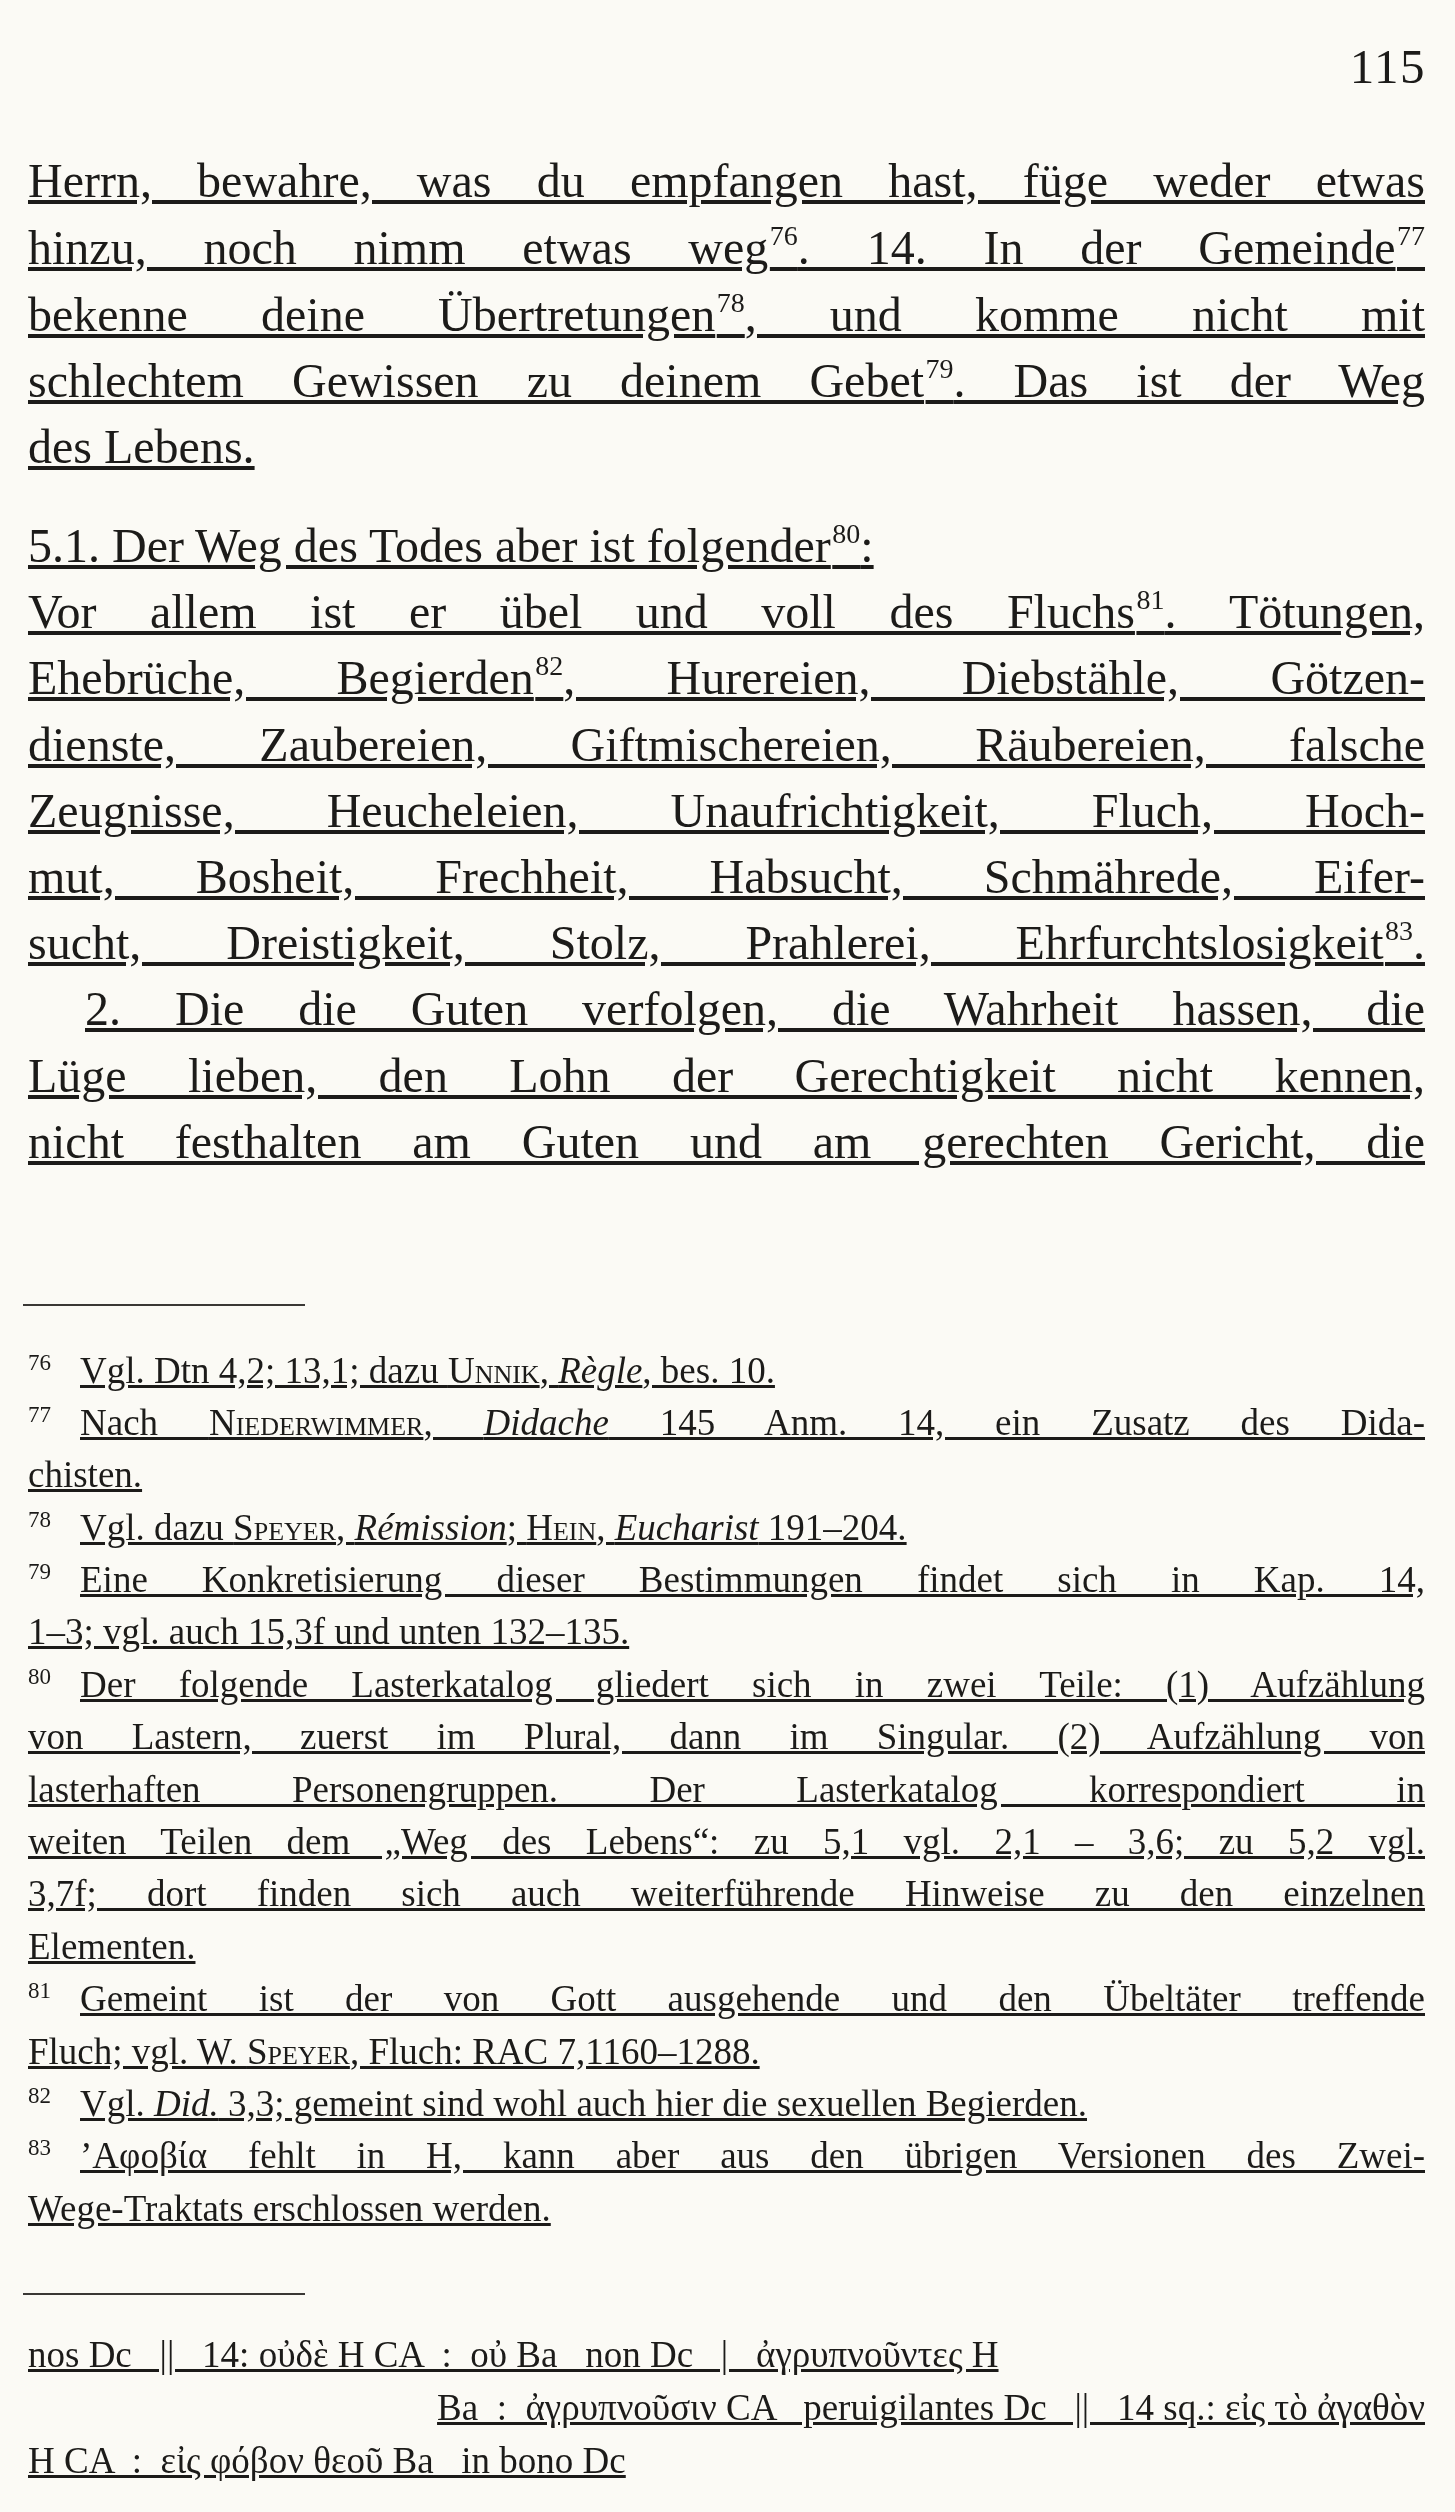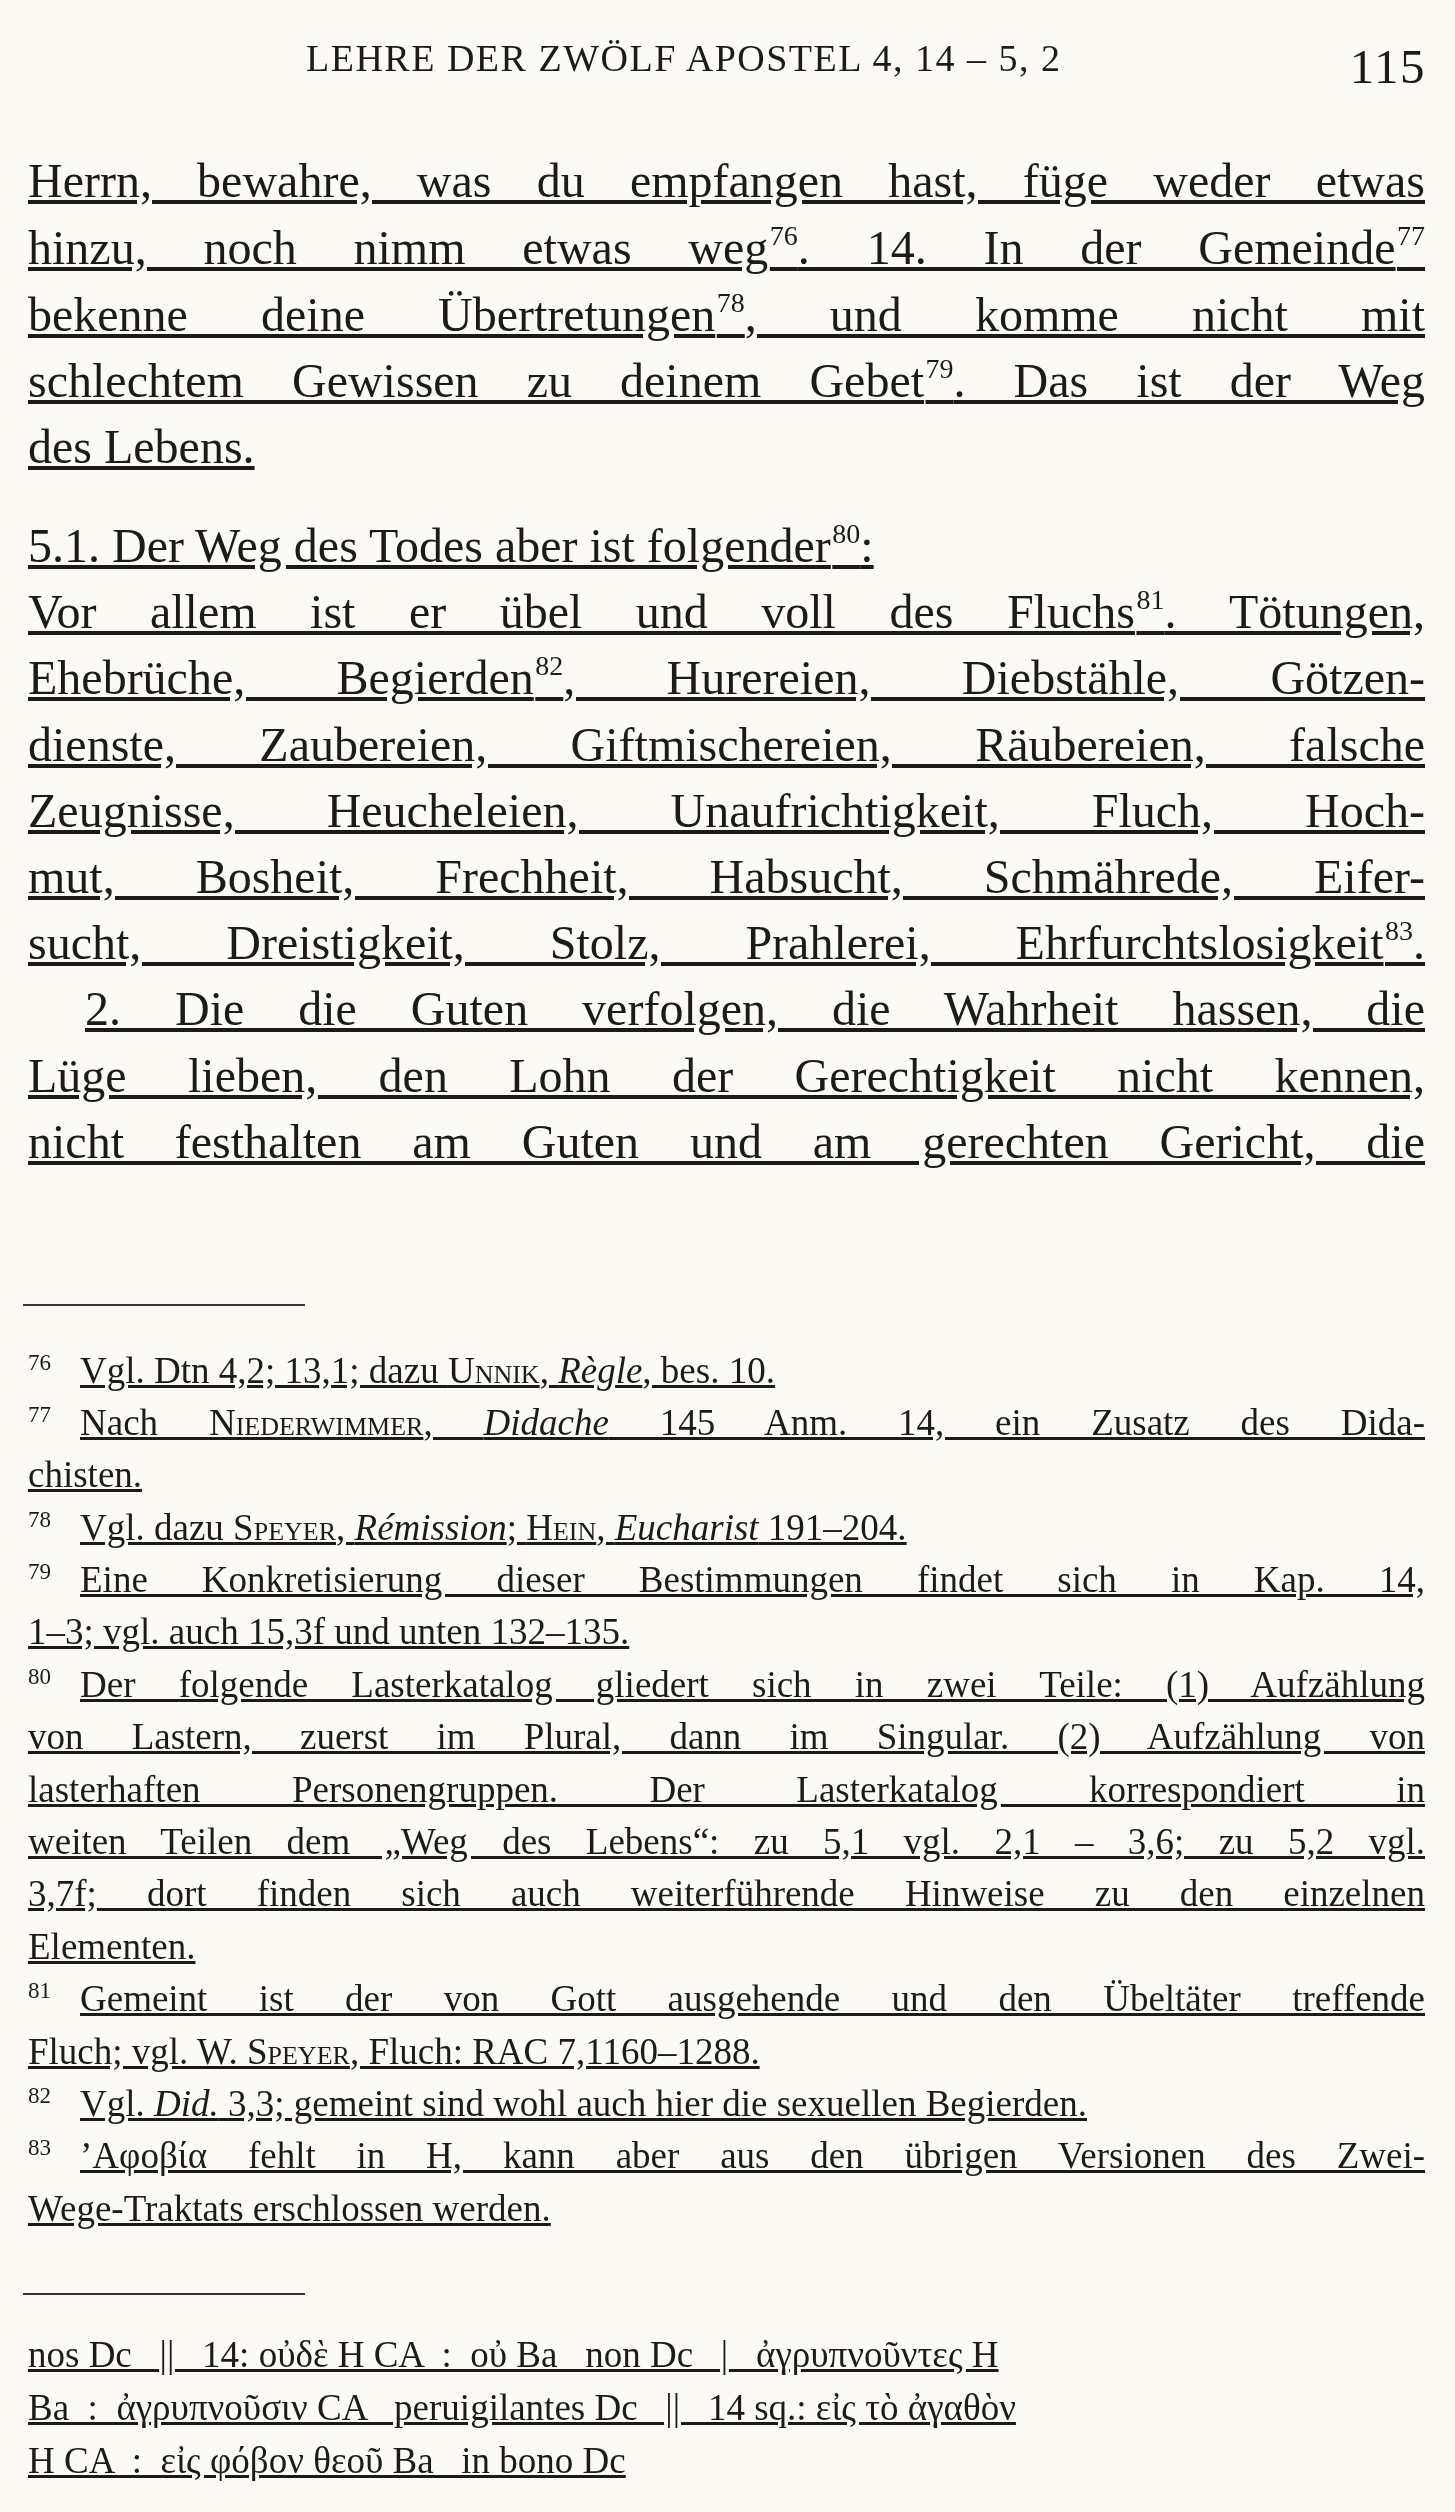--- a/index.html
+++ b/index.html
@@ -44,7 +44,6 @@
 <body>
 
 <header class="page-header">
-  <span class="running-title">LEHRE DER ZWÖLF APOSTEL 4, 14 – 5, 2</span>
   <span class="page-number">115</span>
 </header>
 

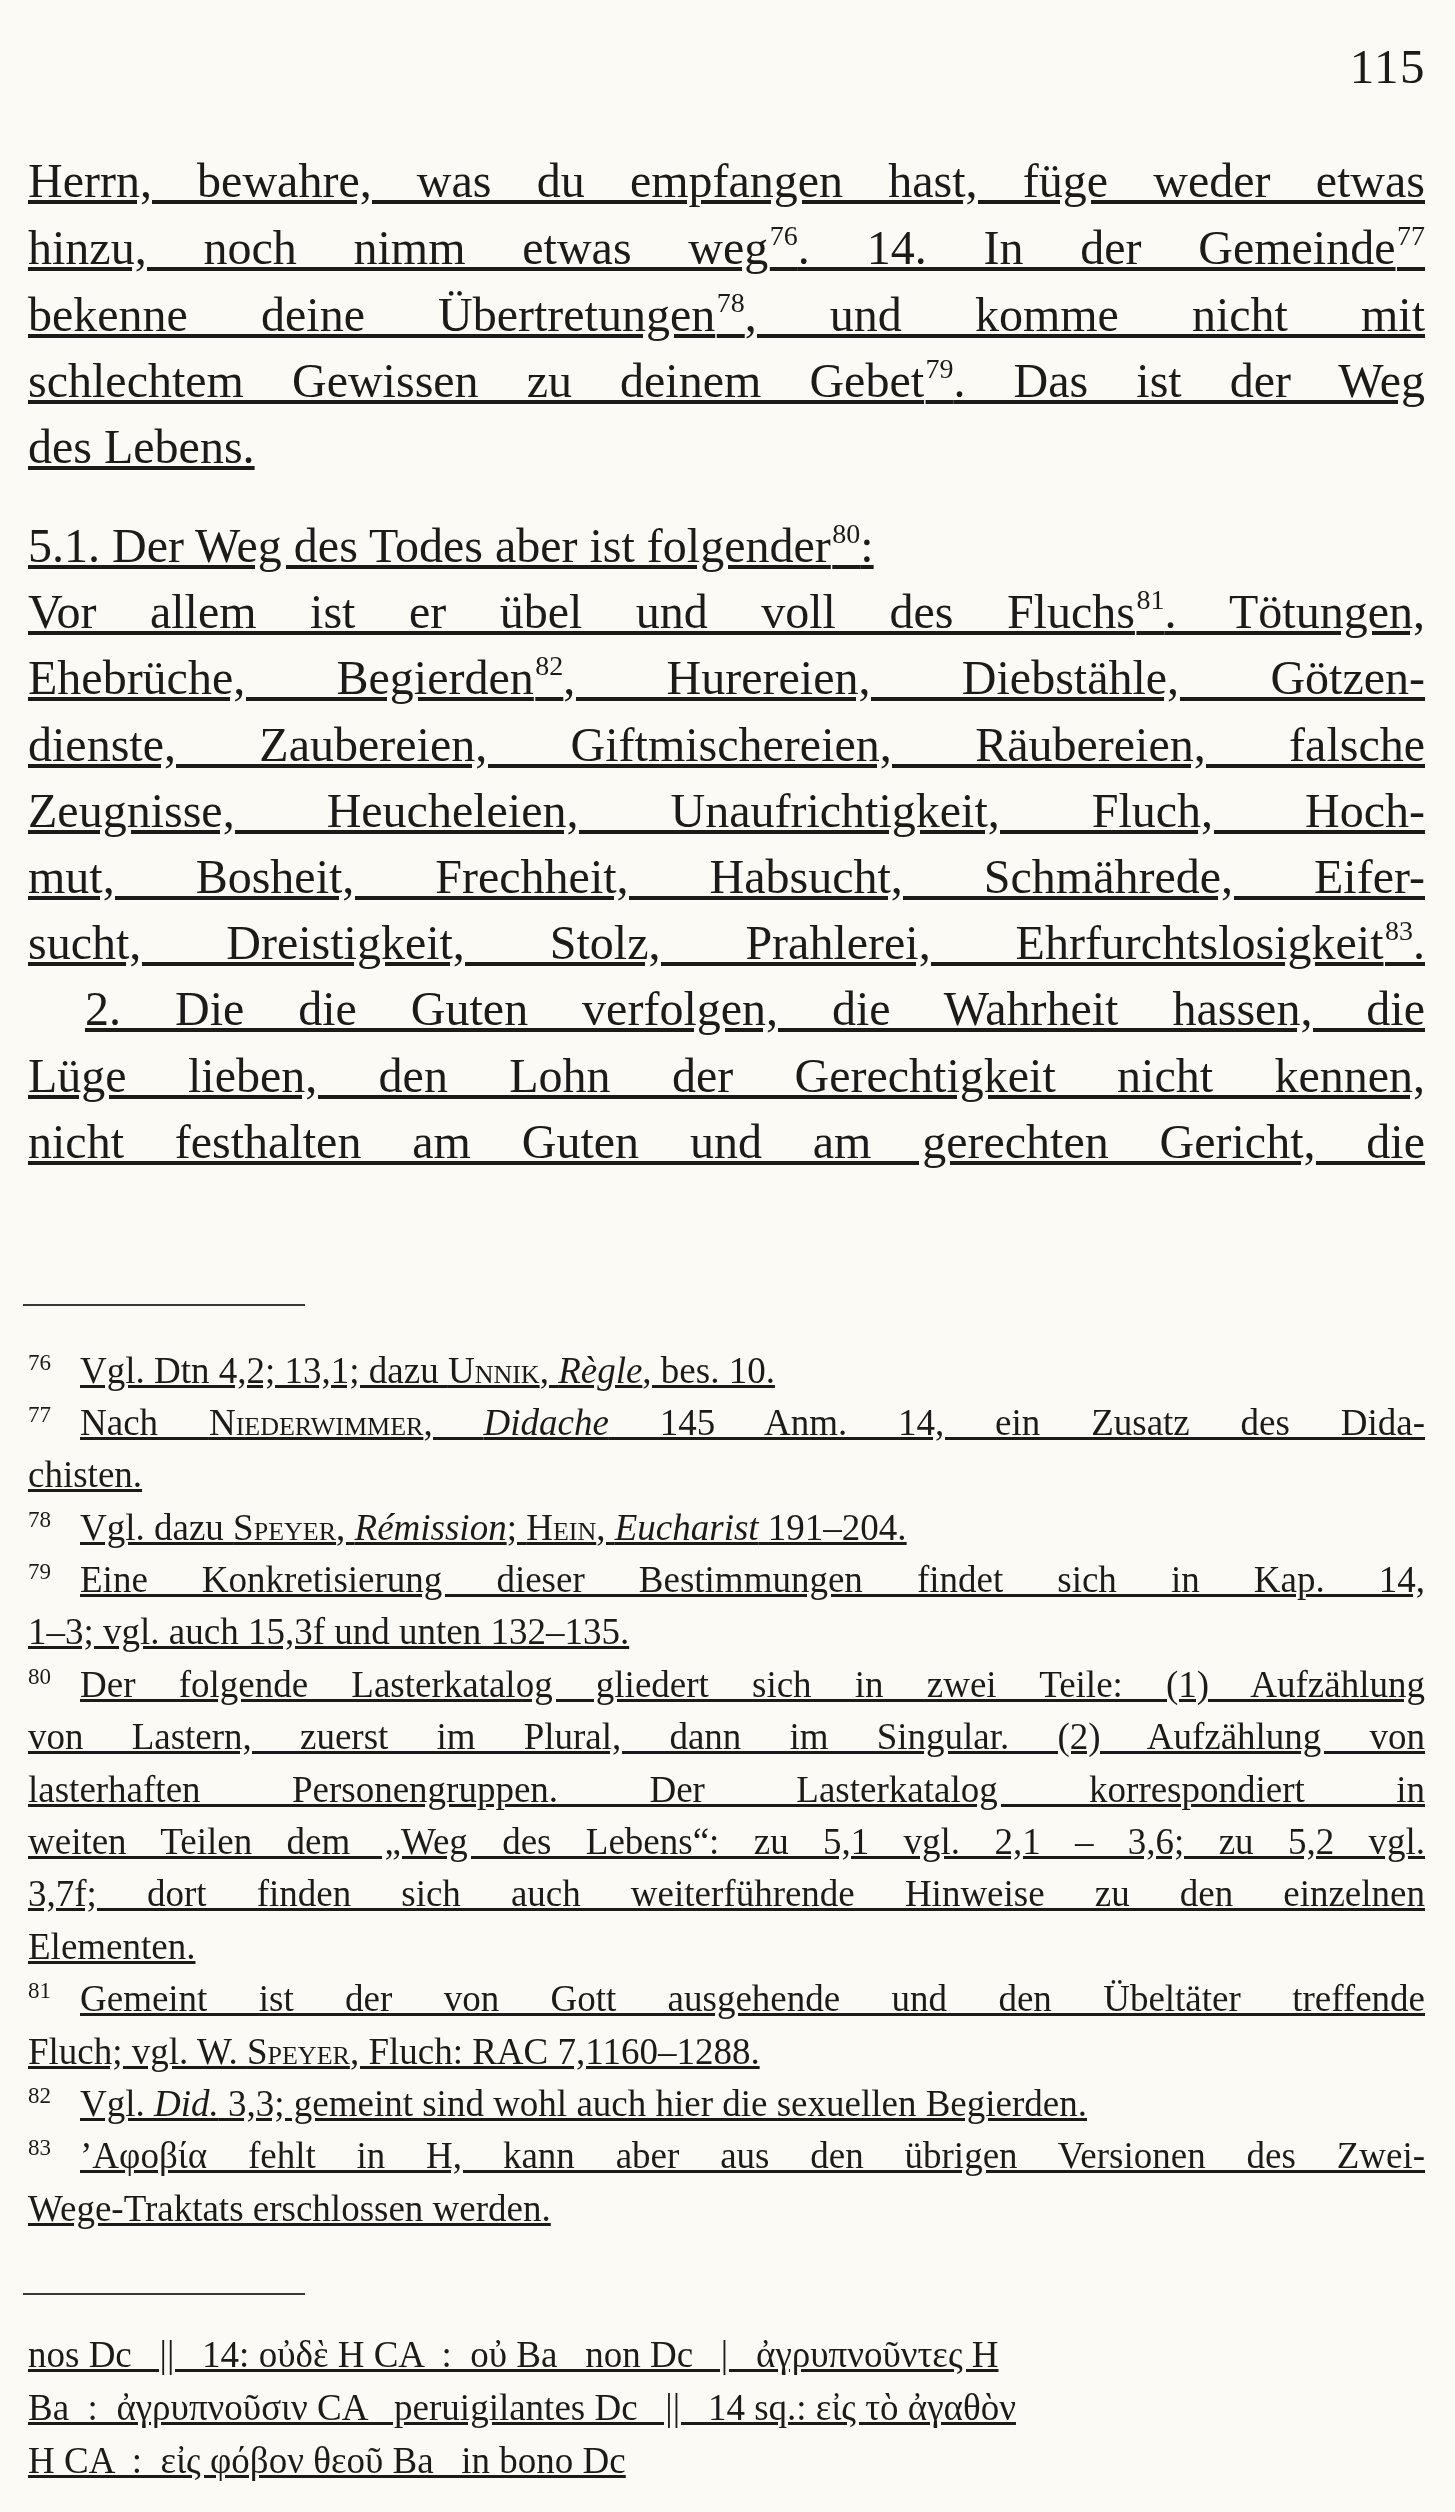--- a/index.html
+++ b/index.html
@@ -100,7 +100,7 @@
 
 <section class="app">
   <div class="line" style="top:2328px; white-space: pre;">nos Dc   ||   14: οὐδὲ H CA  :  οὐ Ba   non Dc   |   ἀγρυπνοῦντες H</div>
-  <div class="line" style="top:2381px; white-space: pre;">Ba  :  ἀγρυπνοῦσιν CA   peruigilantes Dc   ||   14 sq.: εἰς τὸ ἀγαθὸν</div>
+  <div class="line" style="top:2381px; white-space: pre; text-align: right;">Ba  :  ἀγρυπνοῦσιν CA   peruigilantes Dc   ||   14 sq.: εἰς τὸ ἀγαθὸν</div>
   <div class="line" style="top:2434px; white-space: pre;">H CA  :  εἰς φόβον θεοῦ Ba   in bono Dc</div>
 </section>
 

